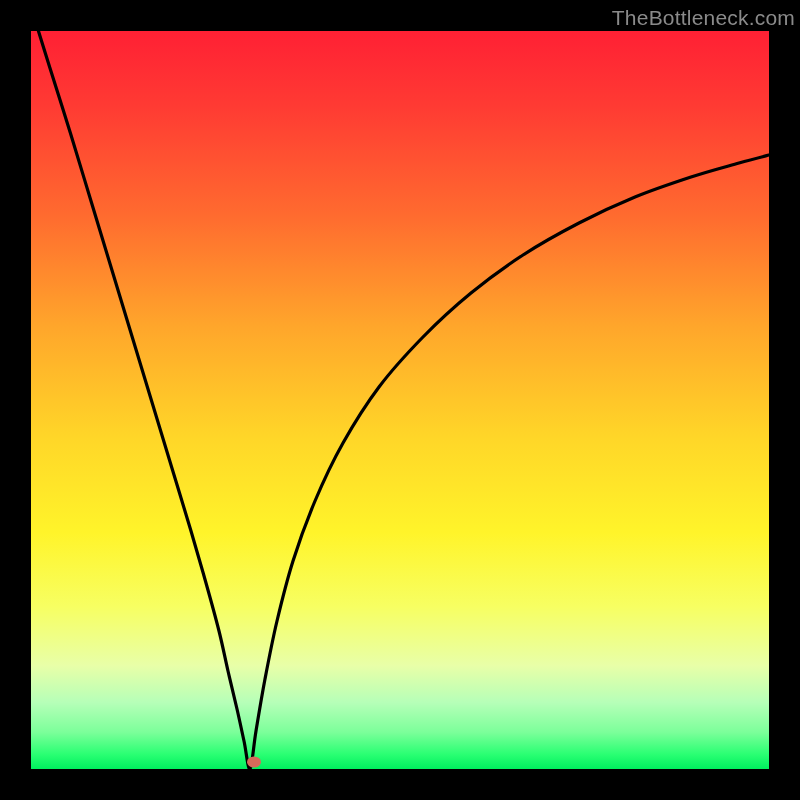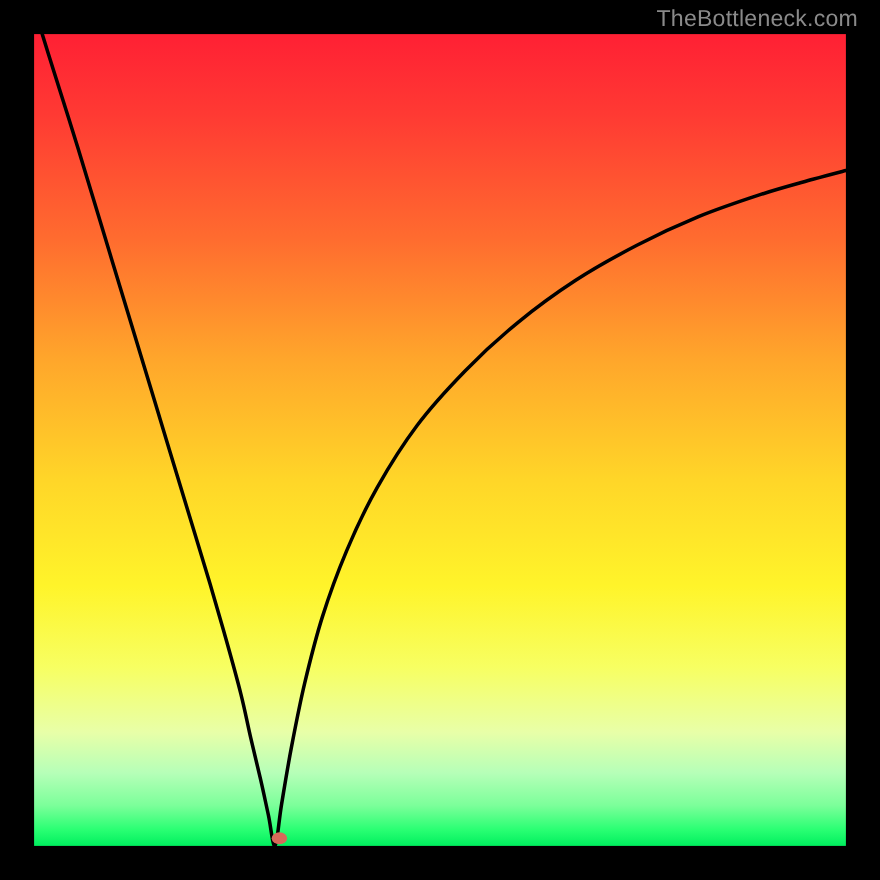--- a/index.html
+++ b/index.html
@@ -43,7 +43,7 @@
   .watermark {
     position: absolute;
     top: 6px;
-    right: 20px;
+    right: 5px;
     color: #8a8a8a;
     font-size: 21px;
     font-weight: 500;

